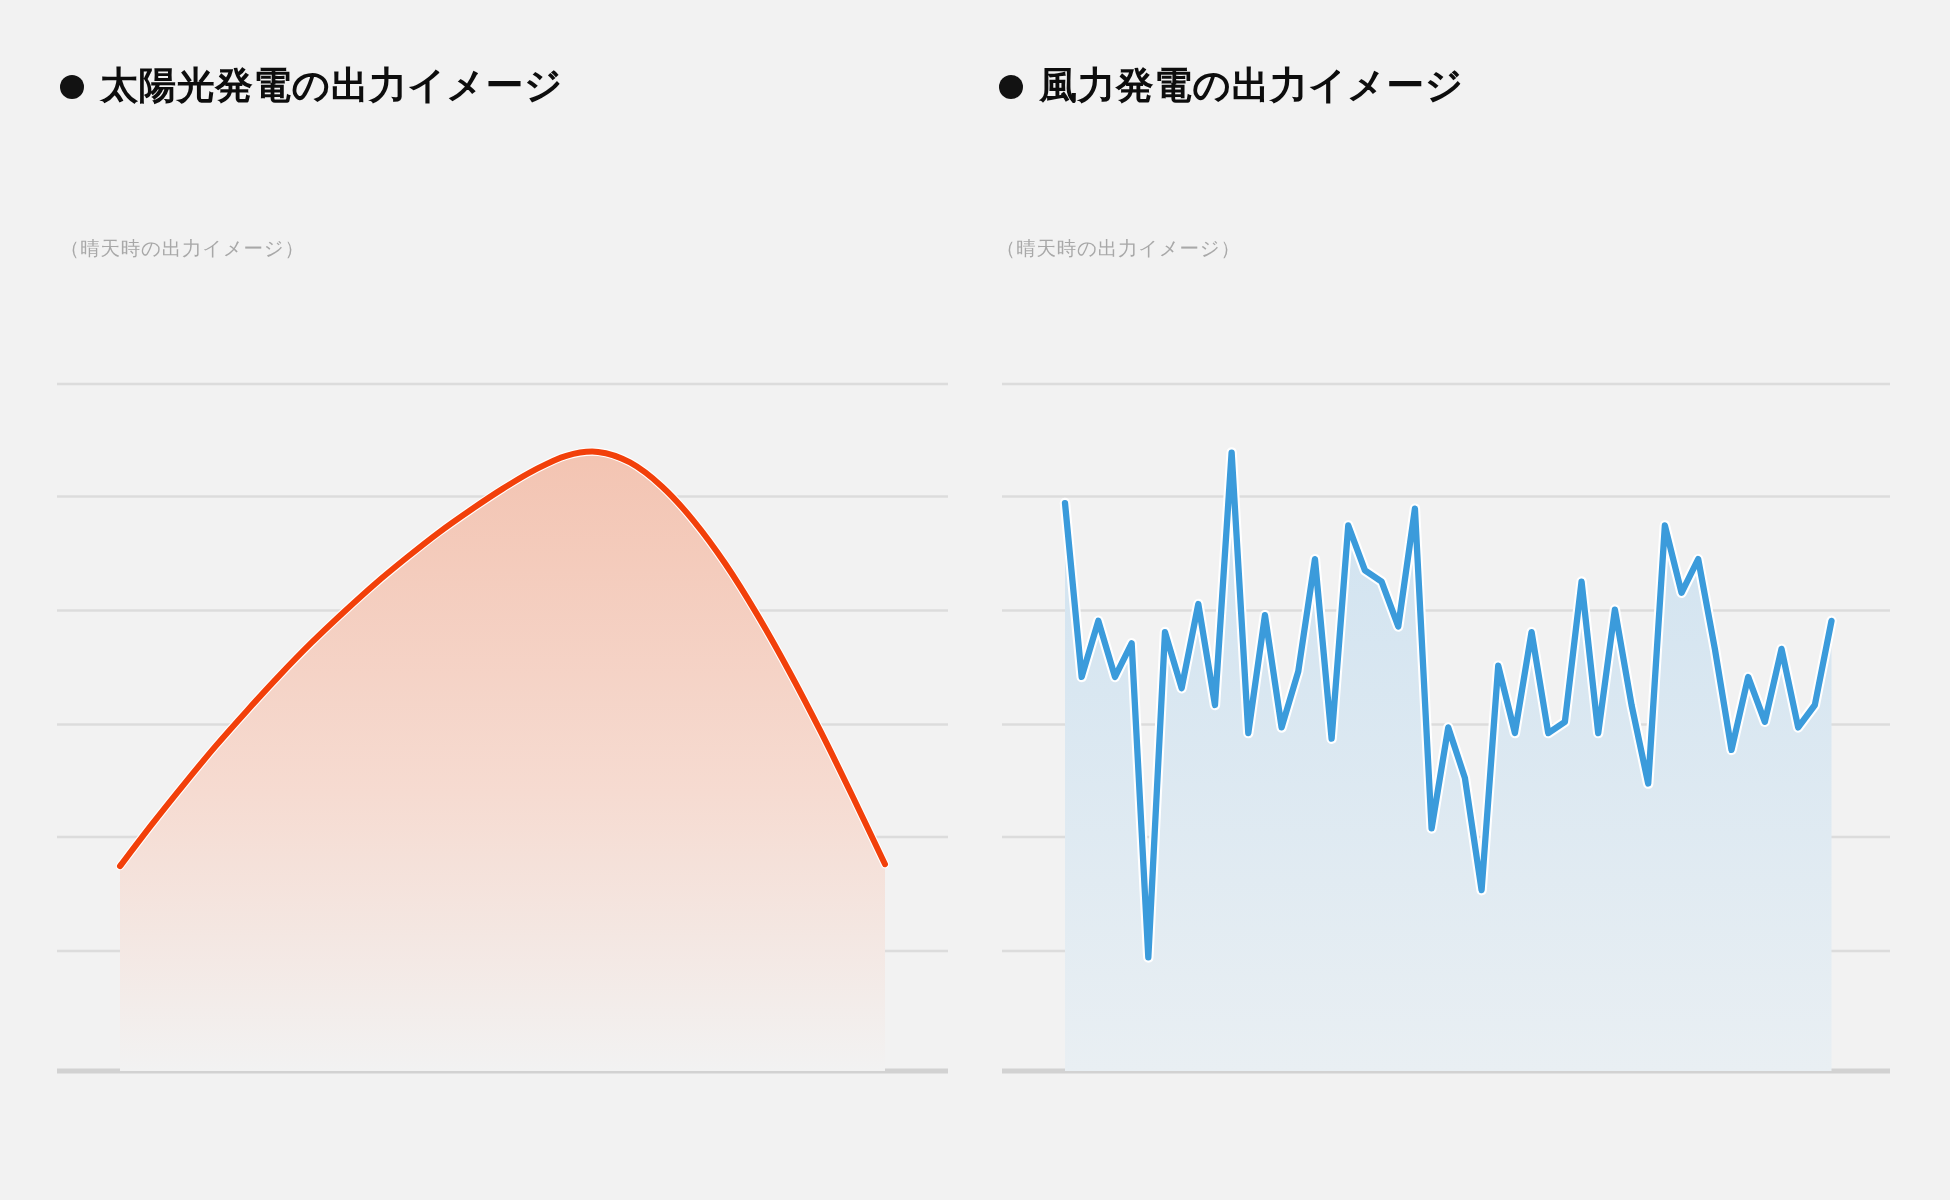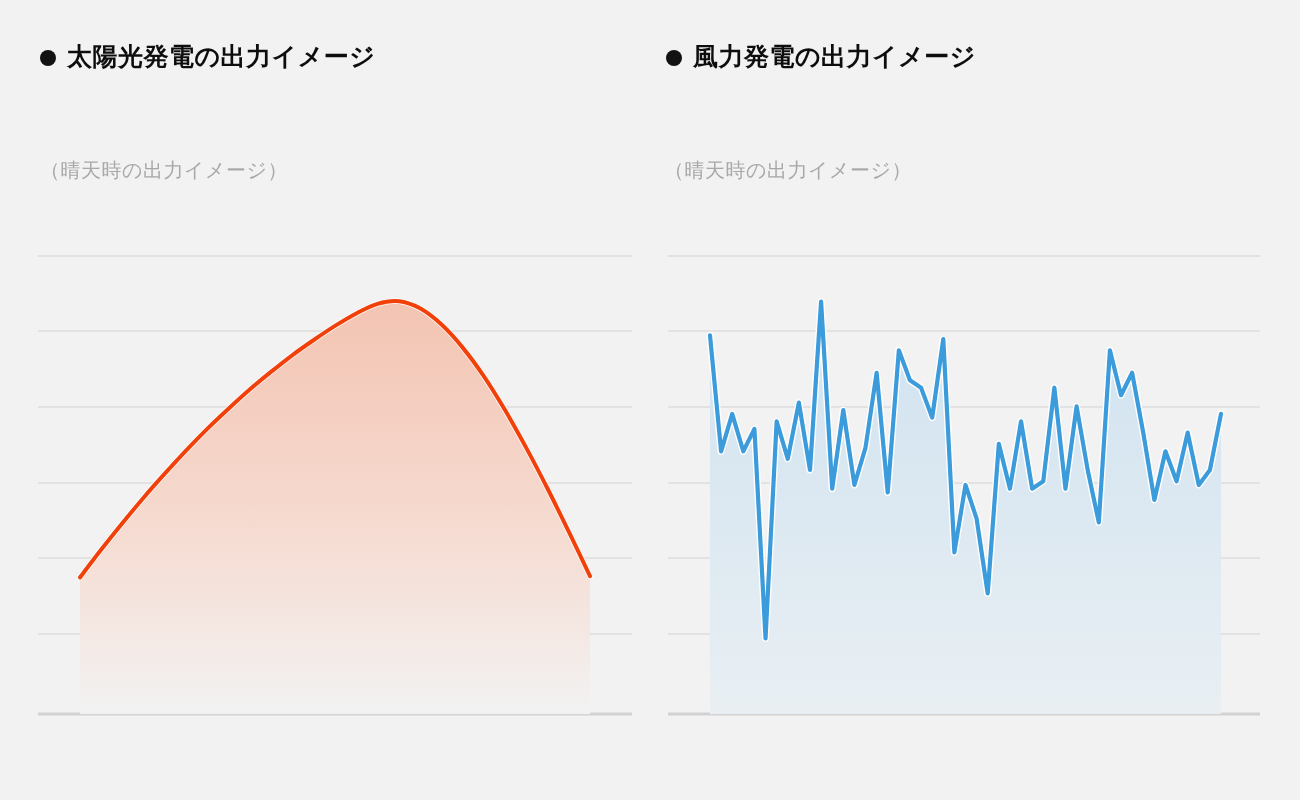--- a/index.html
+++ b/index.html
@@ -29,7 +29,7 @@
   }
   .panel-subtitle {
     position:absolute; left:40px; top:157px;
-    font-size:20px; color:#a8a8a8; letter-spacing:0.5px; white-space:nowrap;
+    font-size:13px; color:#a8a8a8; letter-spacing:0.5px; white-space:nowrap;
   }
 
   .chart-svg { position:absolute; left:0; top:0; width:1300px; height:800px; pointer-events:none; }

